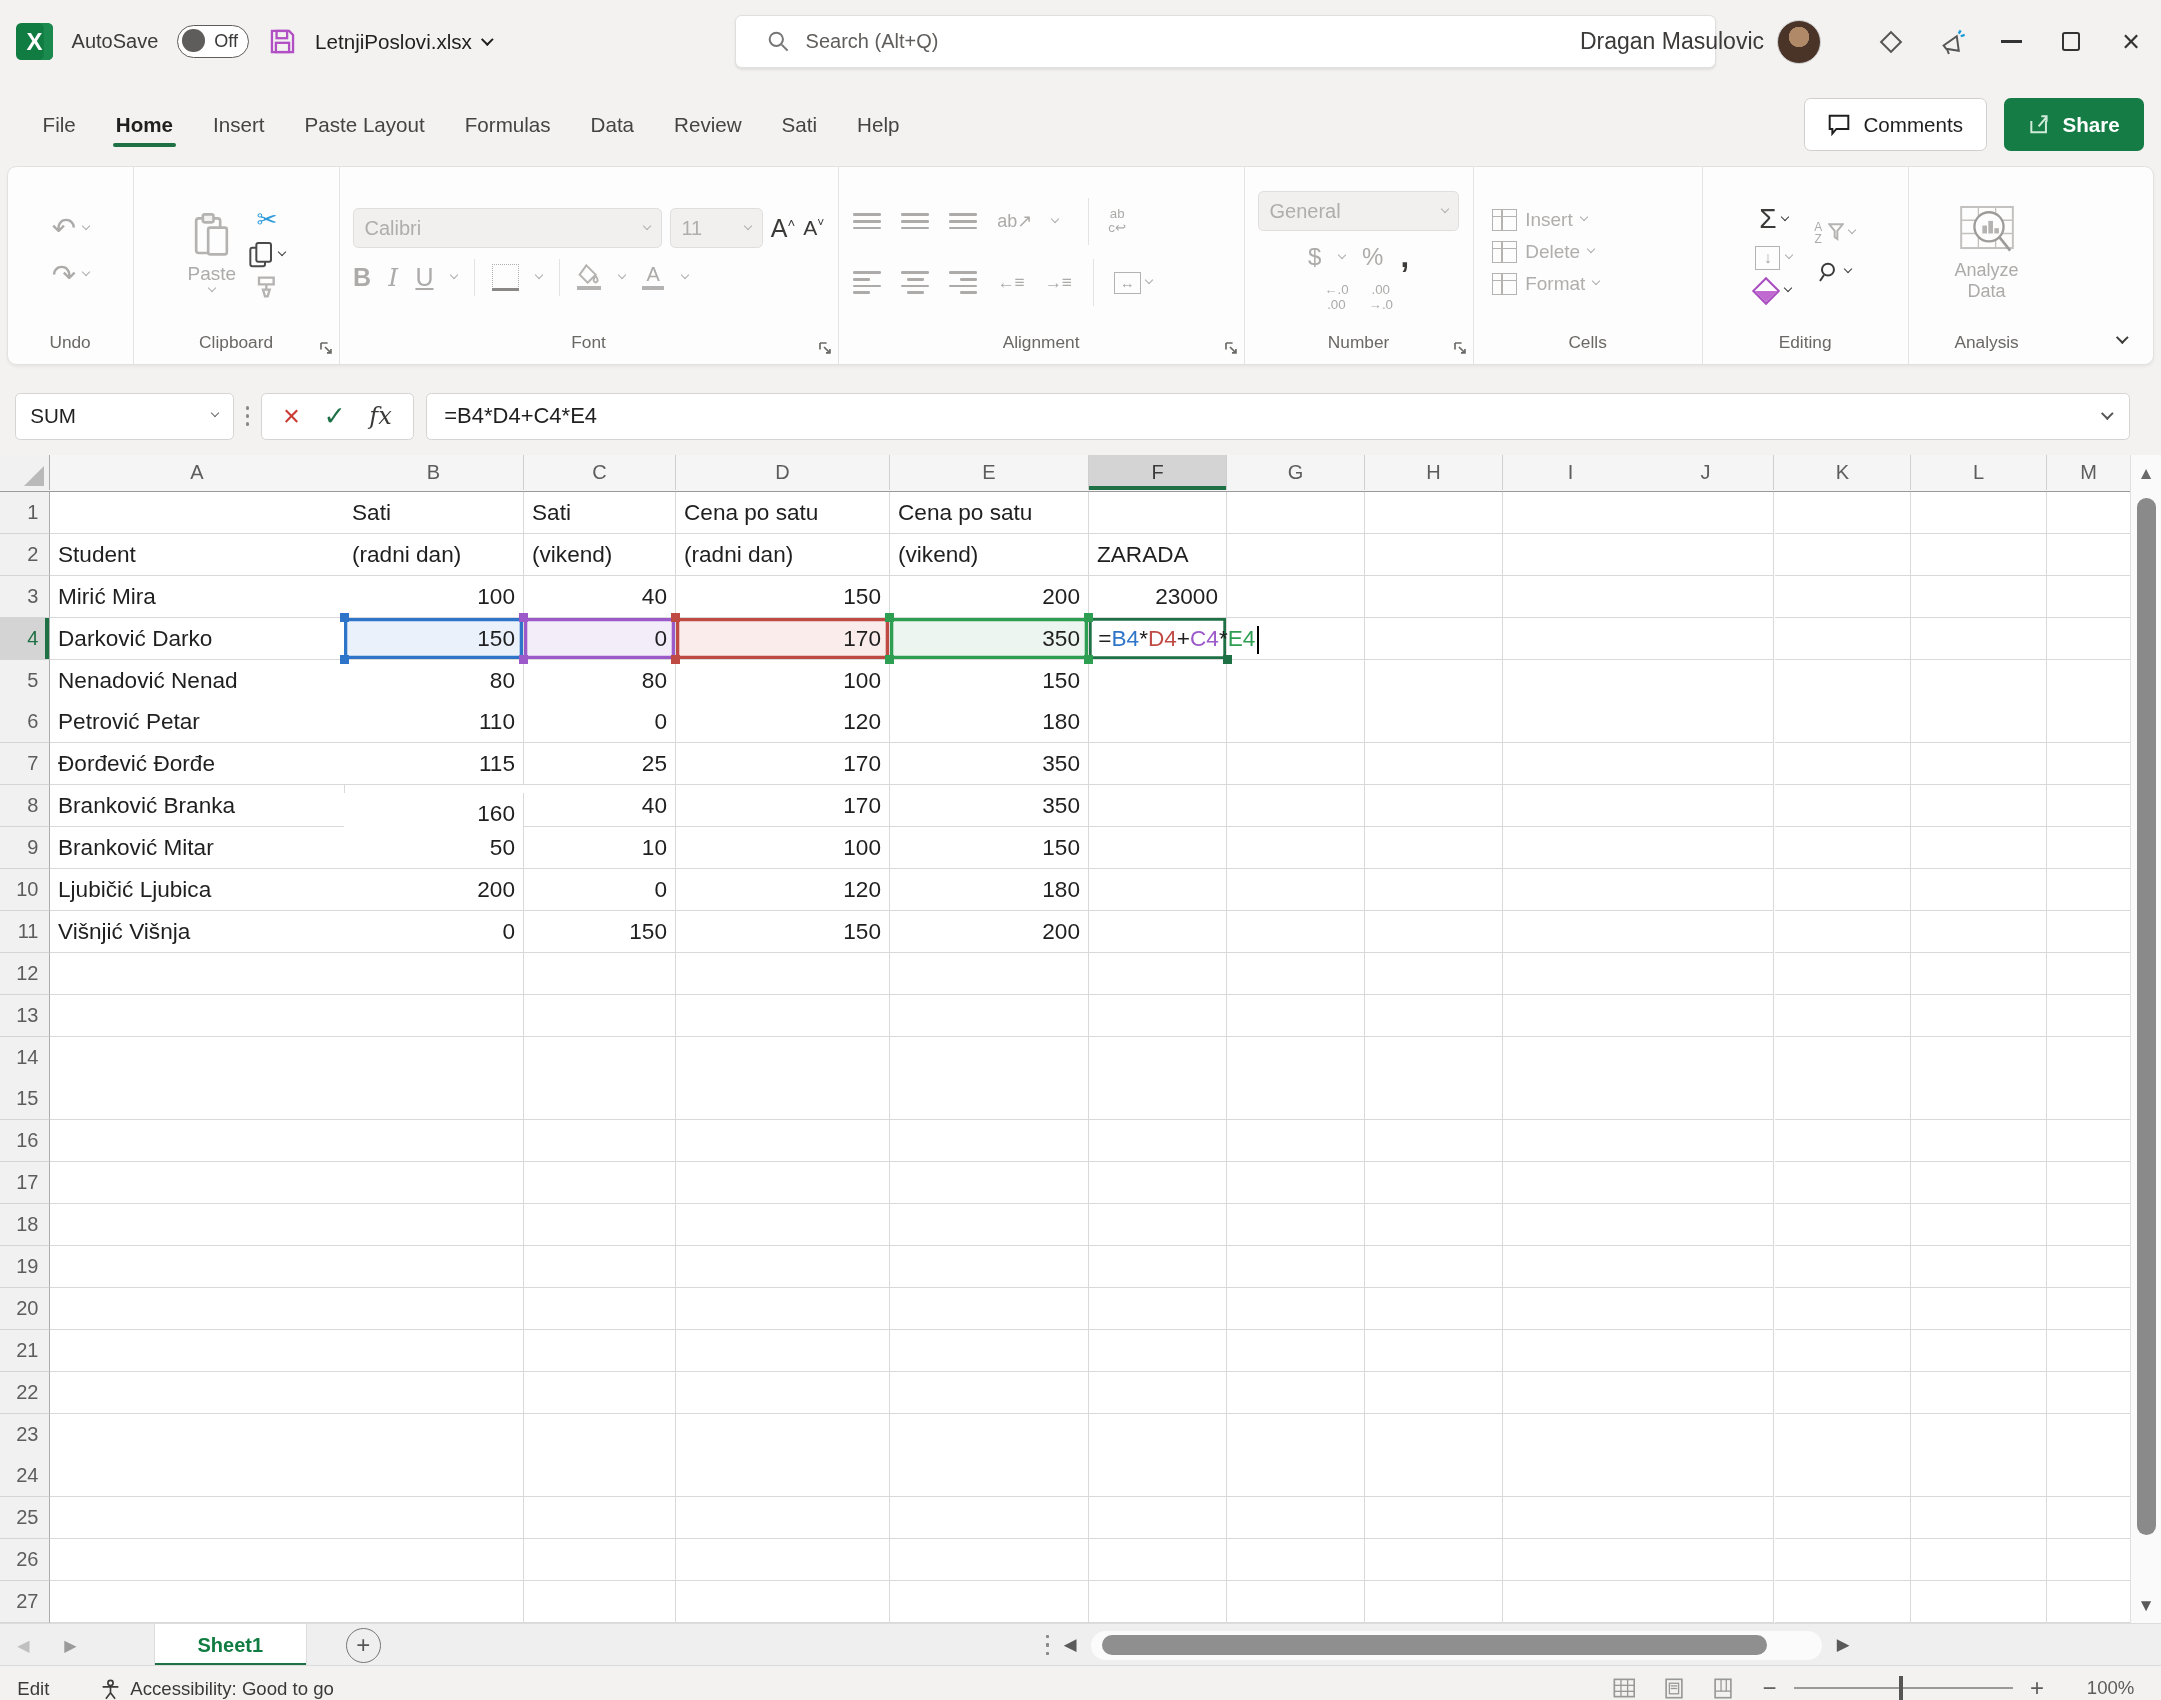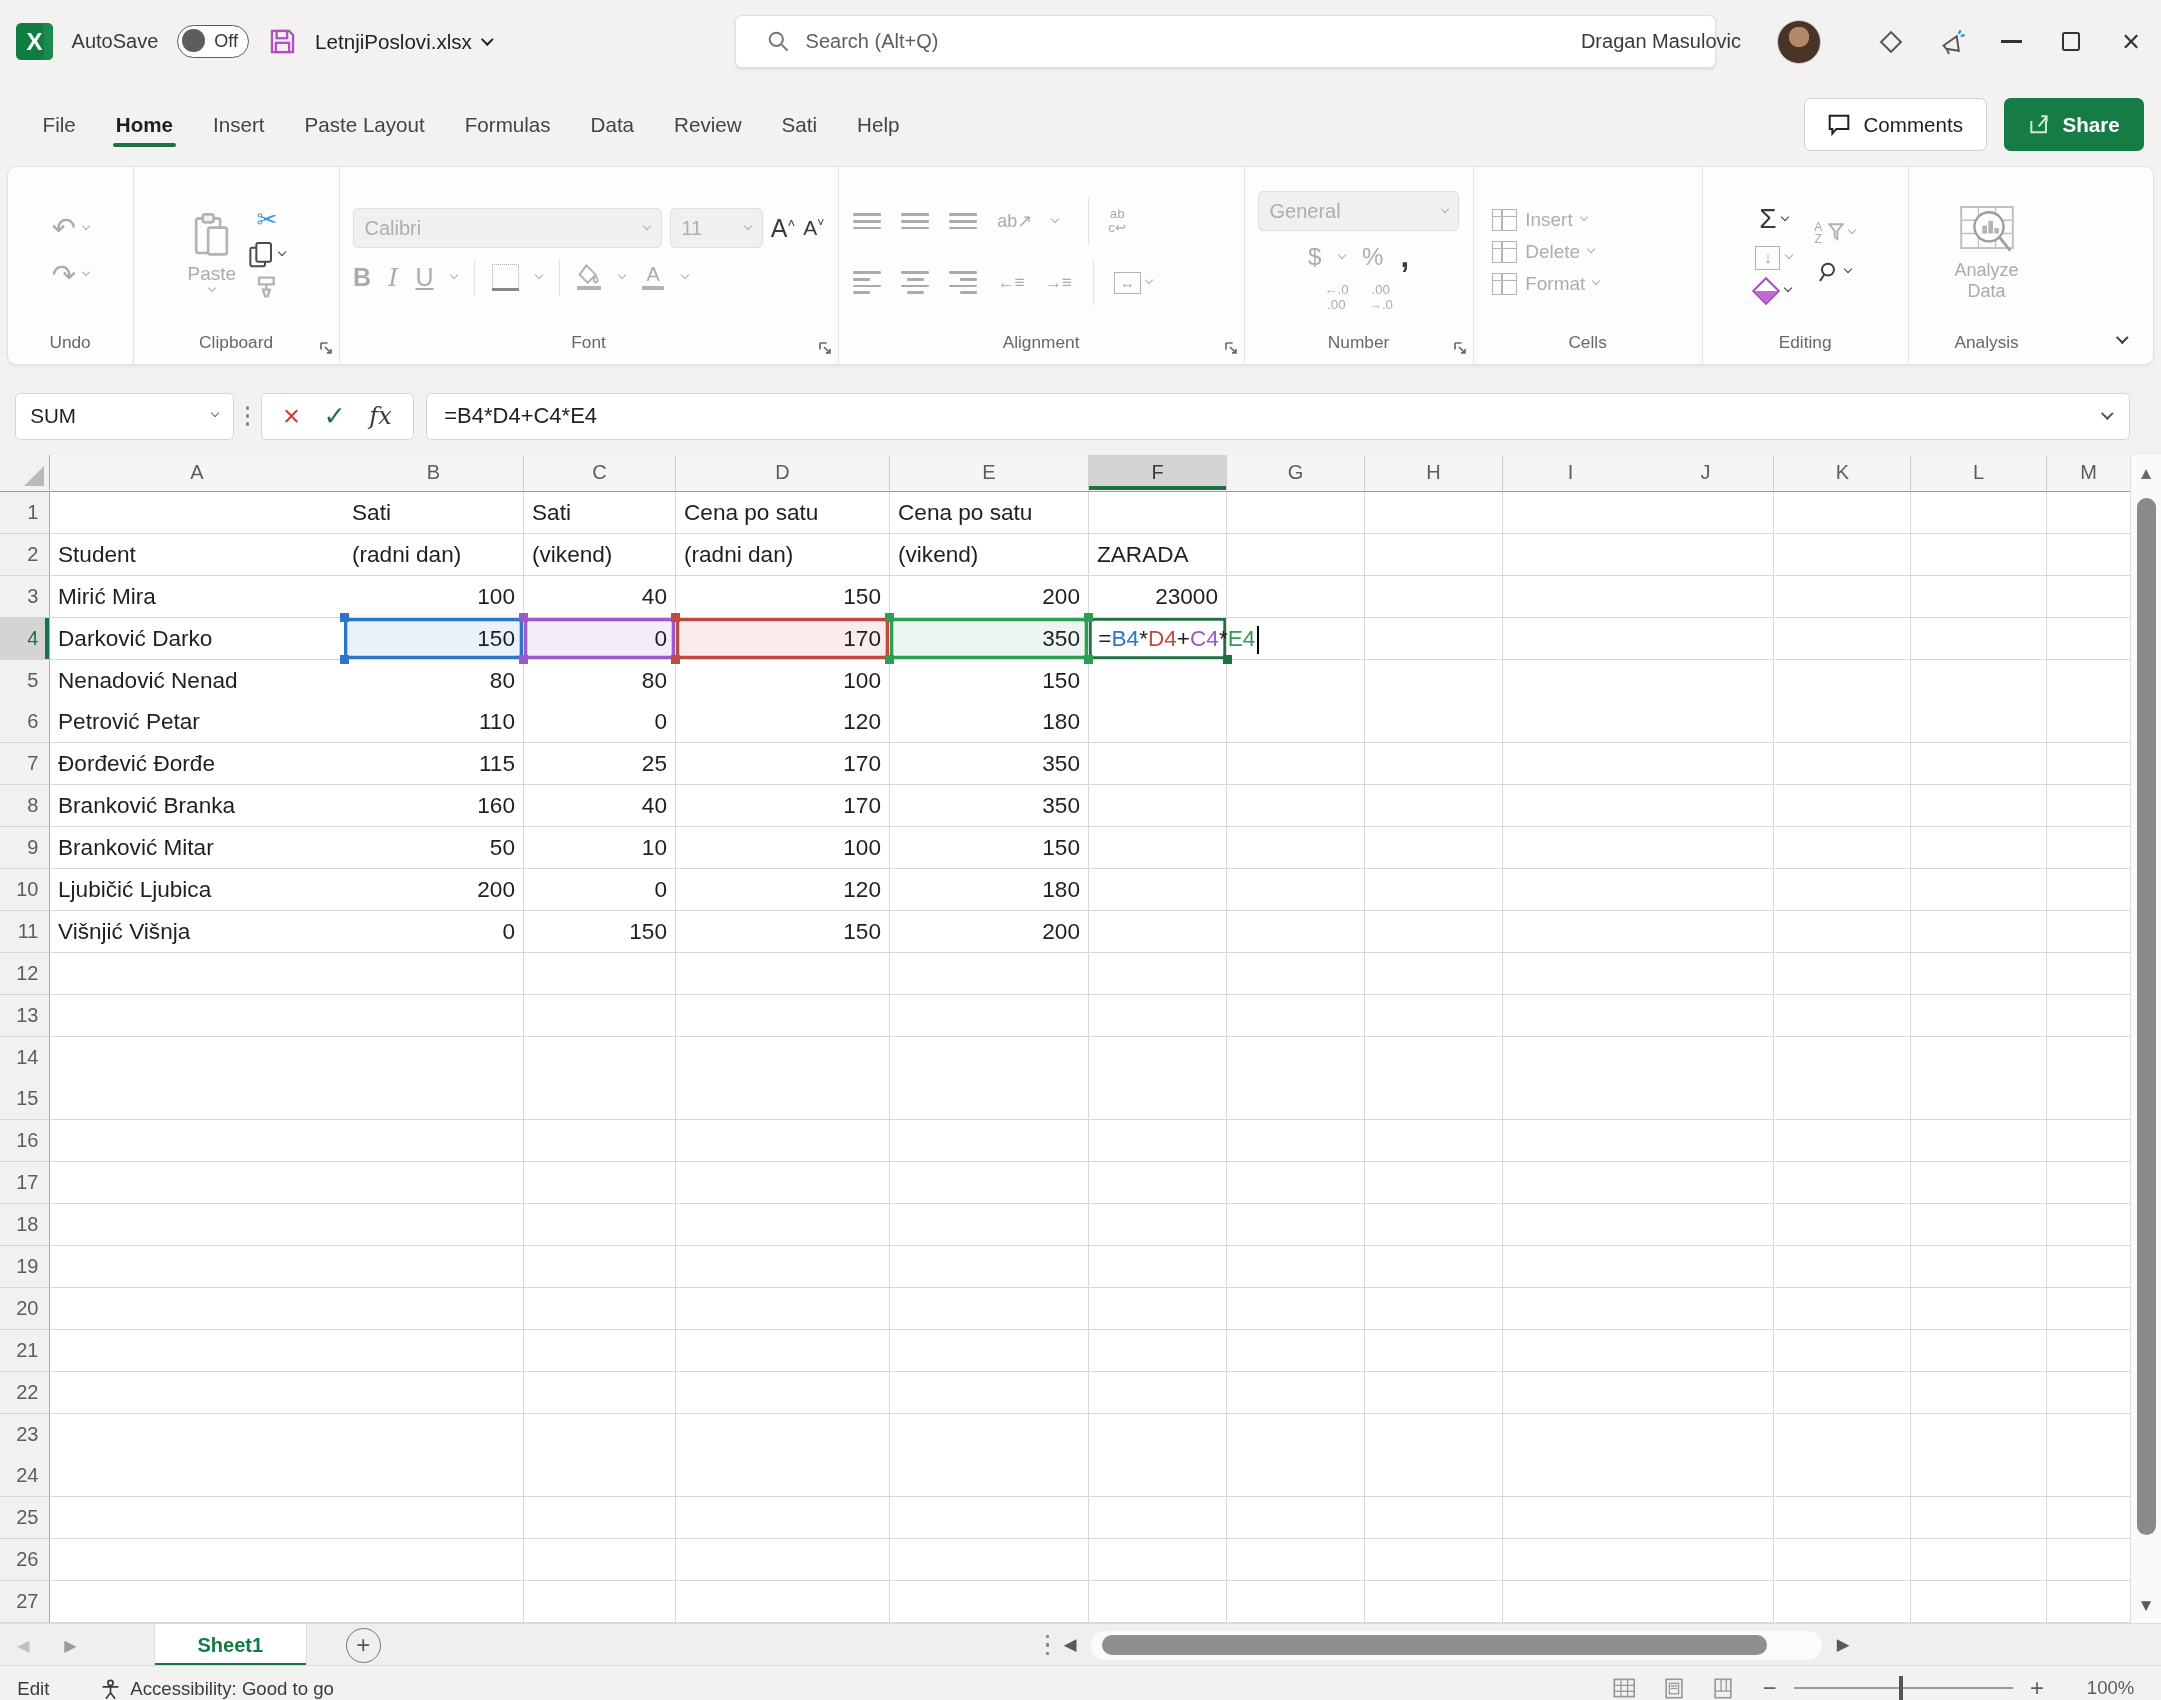--- a/index.html
+++ b/index.html
@@ -19,7 +19,7 @@
   #searchbox{position:absolute;left:735px;top:14.6px;width:981px;height:53px;background:#fff;border:0.7px solid #e1dfdd;border-radius:6.6px;display:flex;align-items:center;gap:16px;padding-left:31px;box-shadow:0 1.3px 2.7px rgba(0,0,0,.08)}
   #searchbox .ph{font-size:20px;color:#605e5c}
   .tb-right{position:absolute;right:0;top:0;height:83px;display:flex;align-items:center;gap:0}
-  .uname{font-size:20px;color:#3b3a39;margin-right:36px}
+  .uname{font-size:23px;color:#3b3a39;margin-right:13px}
   .avatar{width:44px;height:44px;border-radius:50%;background:radial-gradient(circle at 50% 38%,#b08968 0 30%,#4a3428 31% 100%);margin-right:40px;border:0.7px solid #ccc}
   .tb-ic{width:60px;height:83px;display:flex;align-items:center;justify-content:center;color:#555}
   .diamond{width:16px;height:16px;border:2px solid #555;transform:rotate(45deg)}

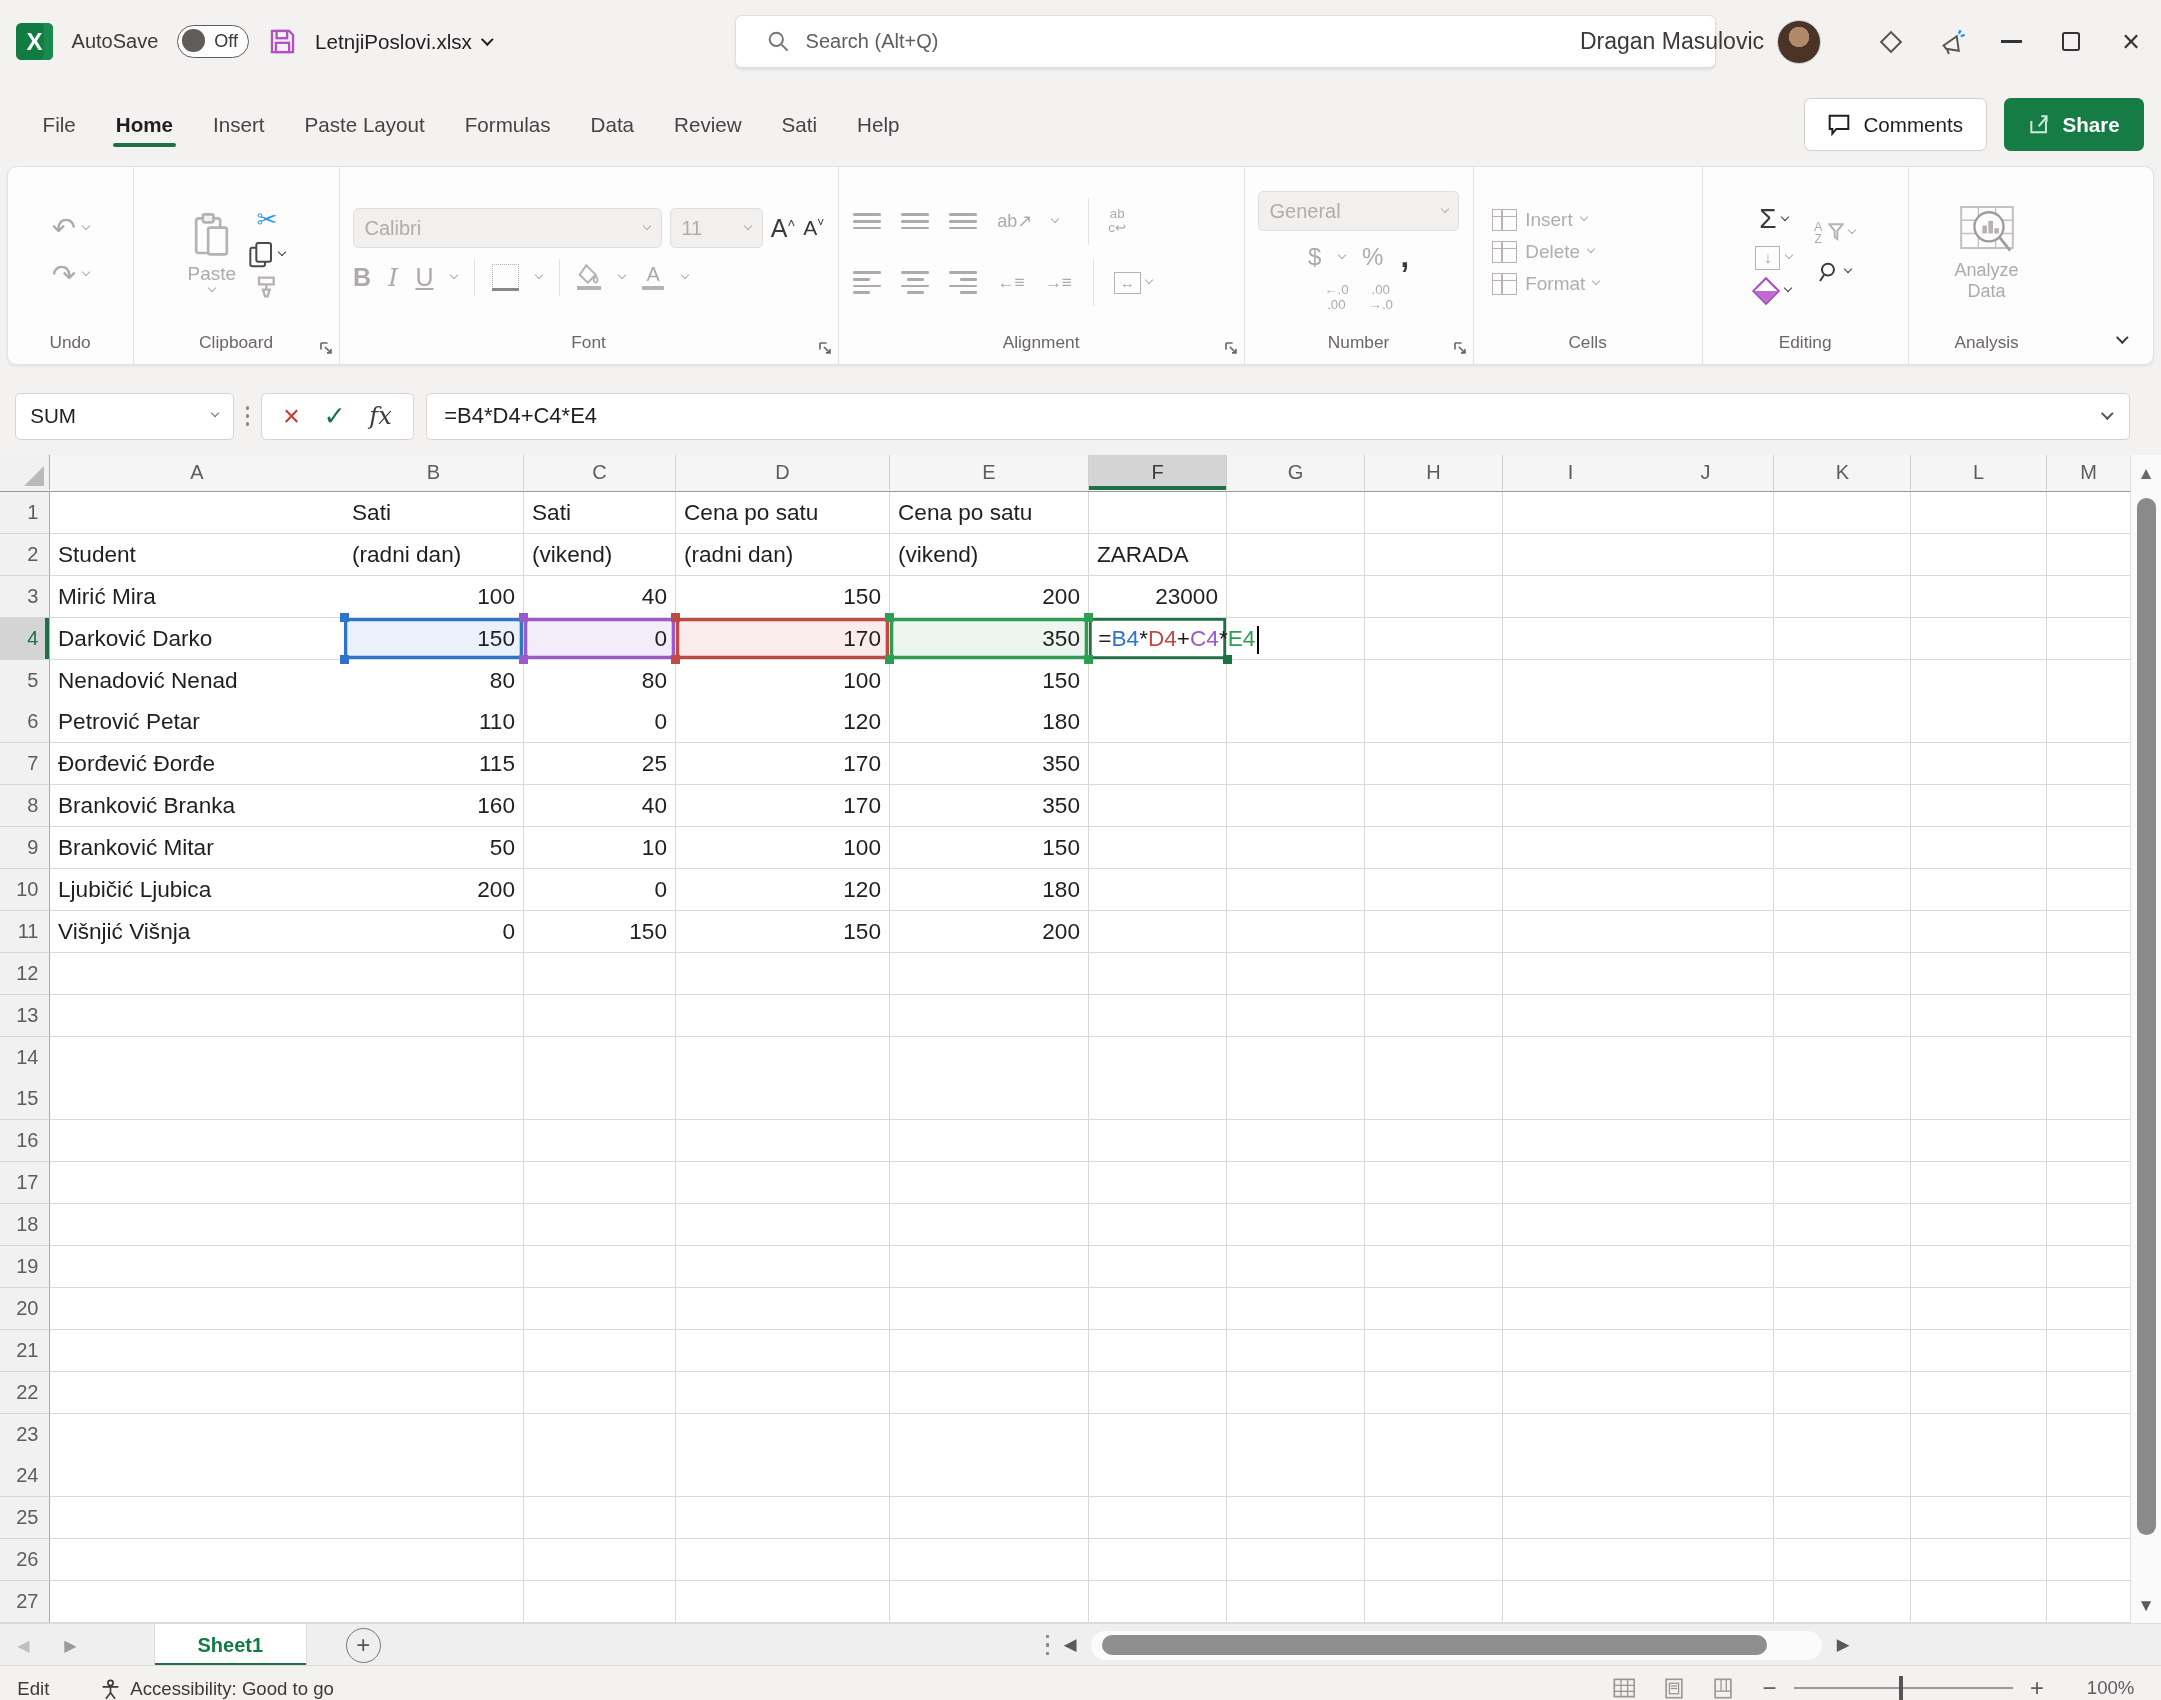--- a/index.html
+++ b/index.html
@@ -599,7 +599,7 @@
       <div class="cell" style="left: 2047px; top: 251px; width: 84px;"></div>
       <div class="rowh" style="top: 293px;">8</div>
       <div class="cell txt" style="left: 50px; top: 293px; width: 295px;">Branković Branka</div>
-      <div class="cell num" style="left: 344px; top: 293px; width: 180px;">160</div>
+      <div class="cell num" style="left: 344px; top: 301px; width: 180px;">160</div>
       <div class="cell num" style="left: 524px; top: 293px; width: 152px;">40</div>
       <div class="cell num" style="left: 676px; top: 293px; width: 214px;">170</div>
       <div class="cell num" style="left: 890px; top: 293px; width: 199px;">350</div>

